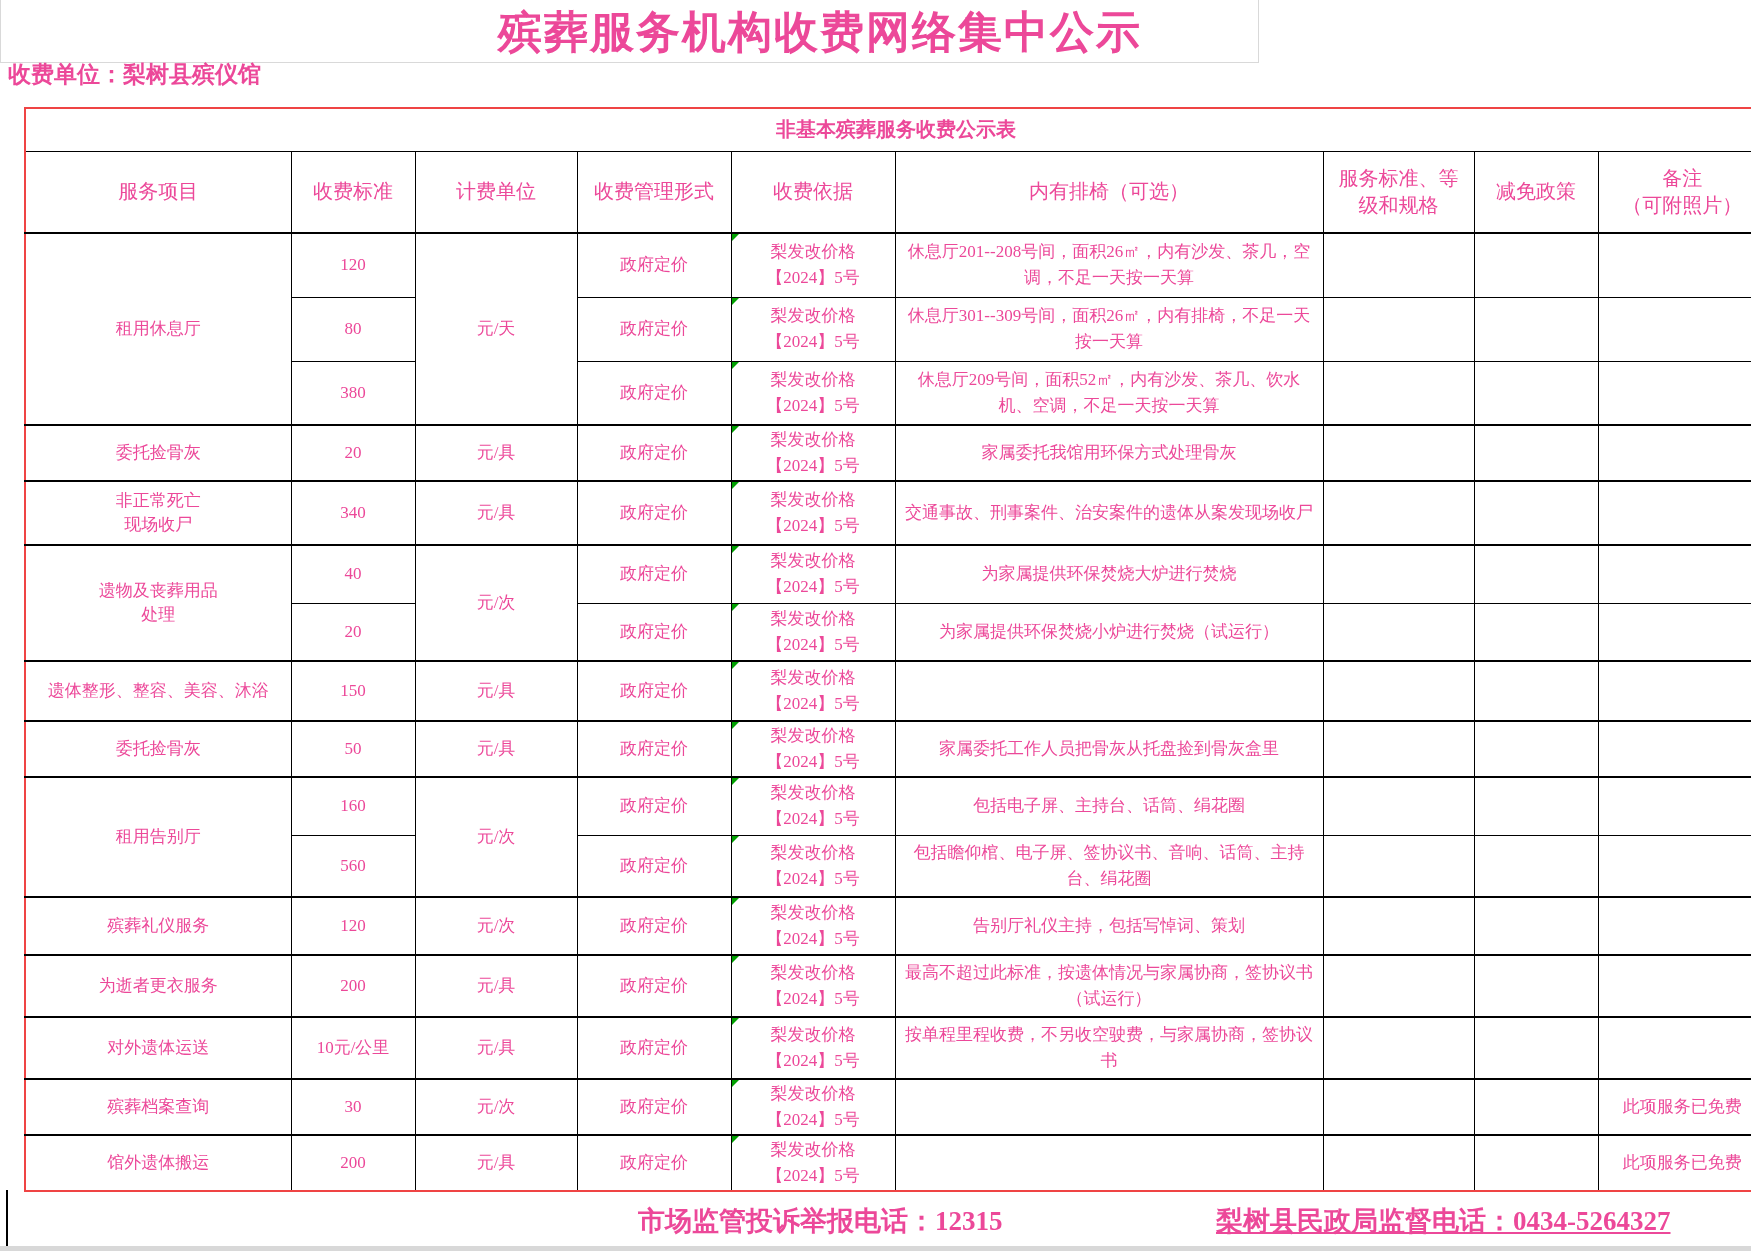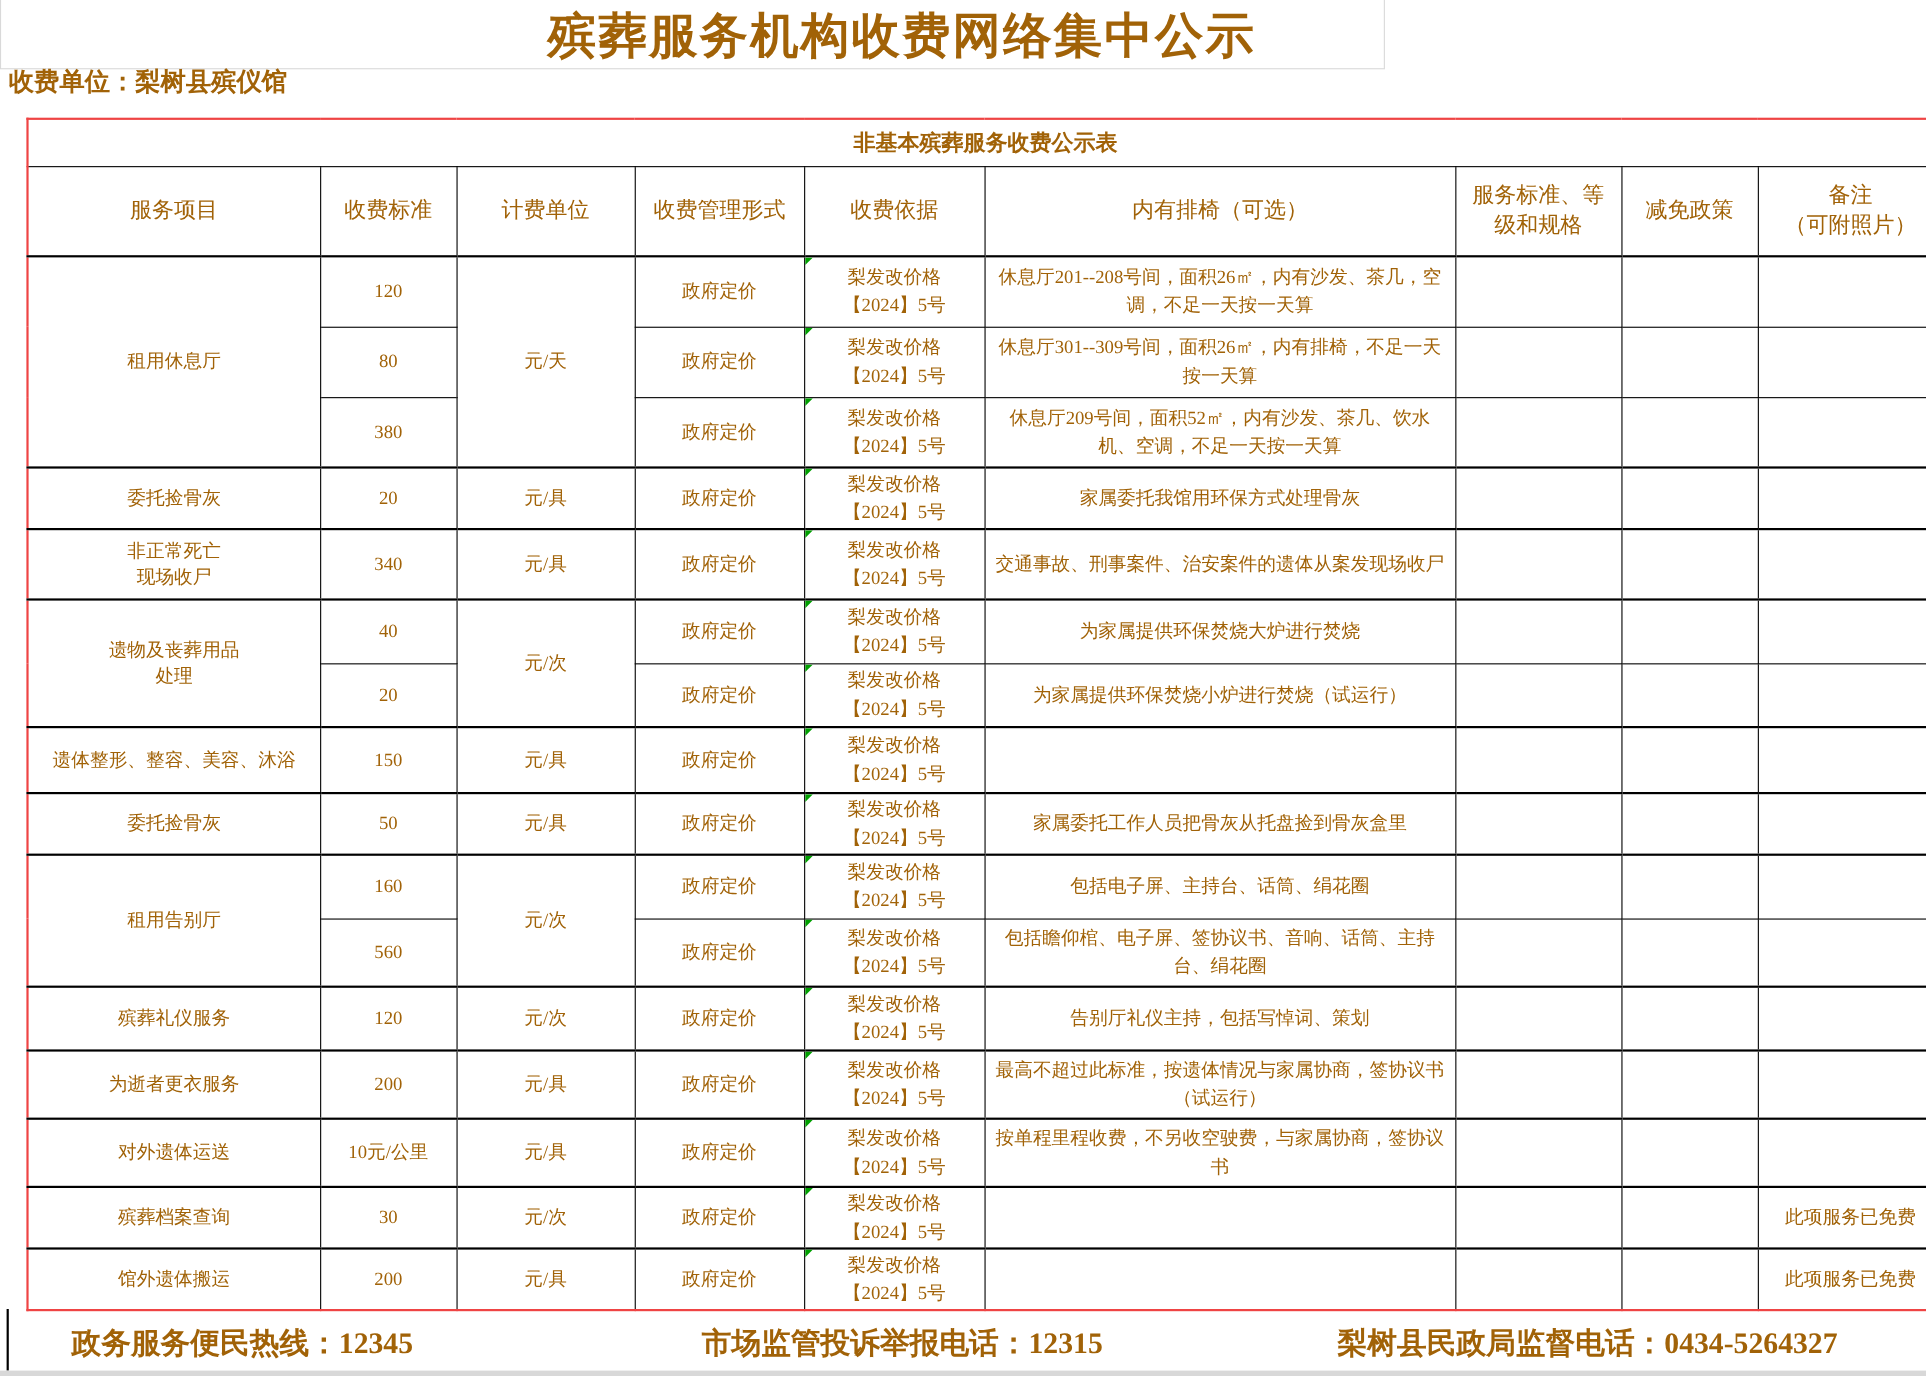--- a/index.html
+++ b/index.html
@@ -4,7 +4,7 @@
 <style>
   html,body{margin:0;padding:0;background:#fff;}
   .page{position:relative;width:1751px;height:1251px;background:#ffffff;overflow:hidden;
-        font-family:"Liberation Serif","DejaVu Serif",serif;color:#a16207;}
+        font-family:"Liberation Serif","DejaVu Serif",serif;color:#ec4899;}
   .title-box{position:absolute;left:0;top:-1px;width:1257px;height:62px;border:1px solid #d9d9d9;}
   .page-title{position:absolute;left:0;top:0;width:1640px;height:62px;line-height:66px;
         text-align:center;font-size:44px;font-weight:600;letter-spacing:2px;}

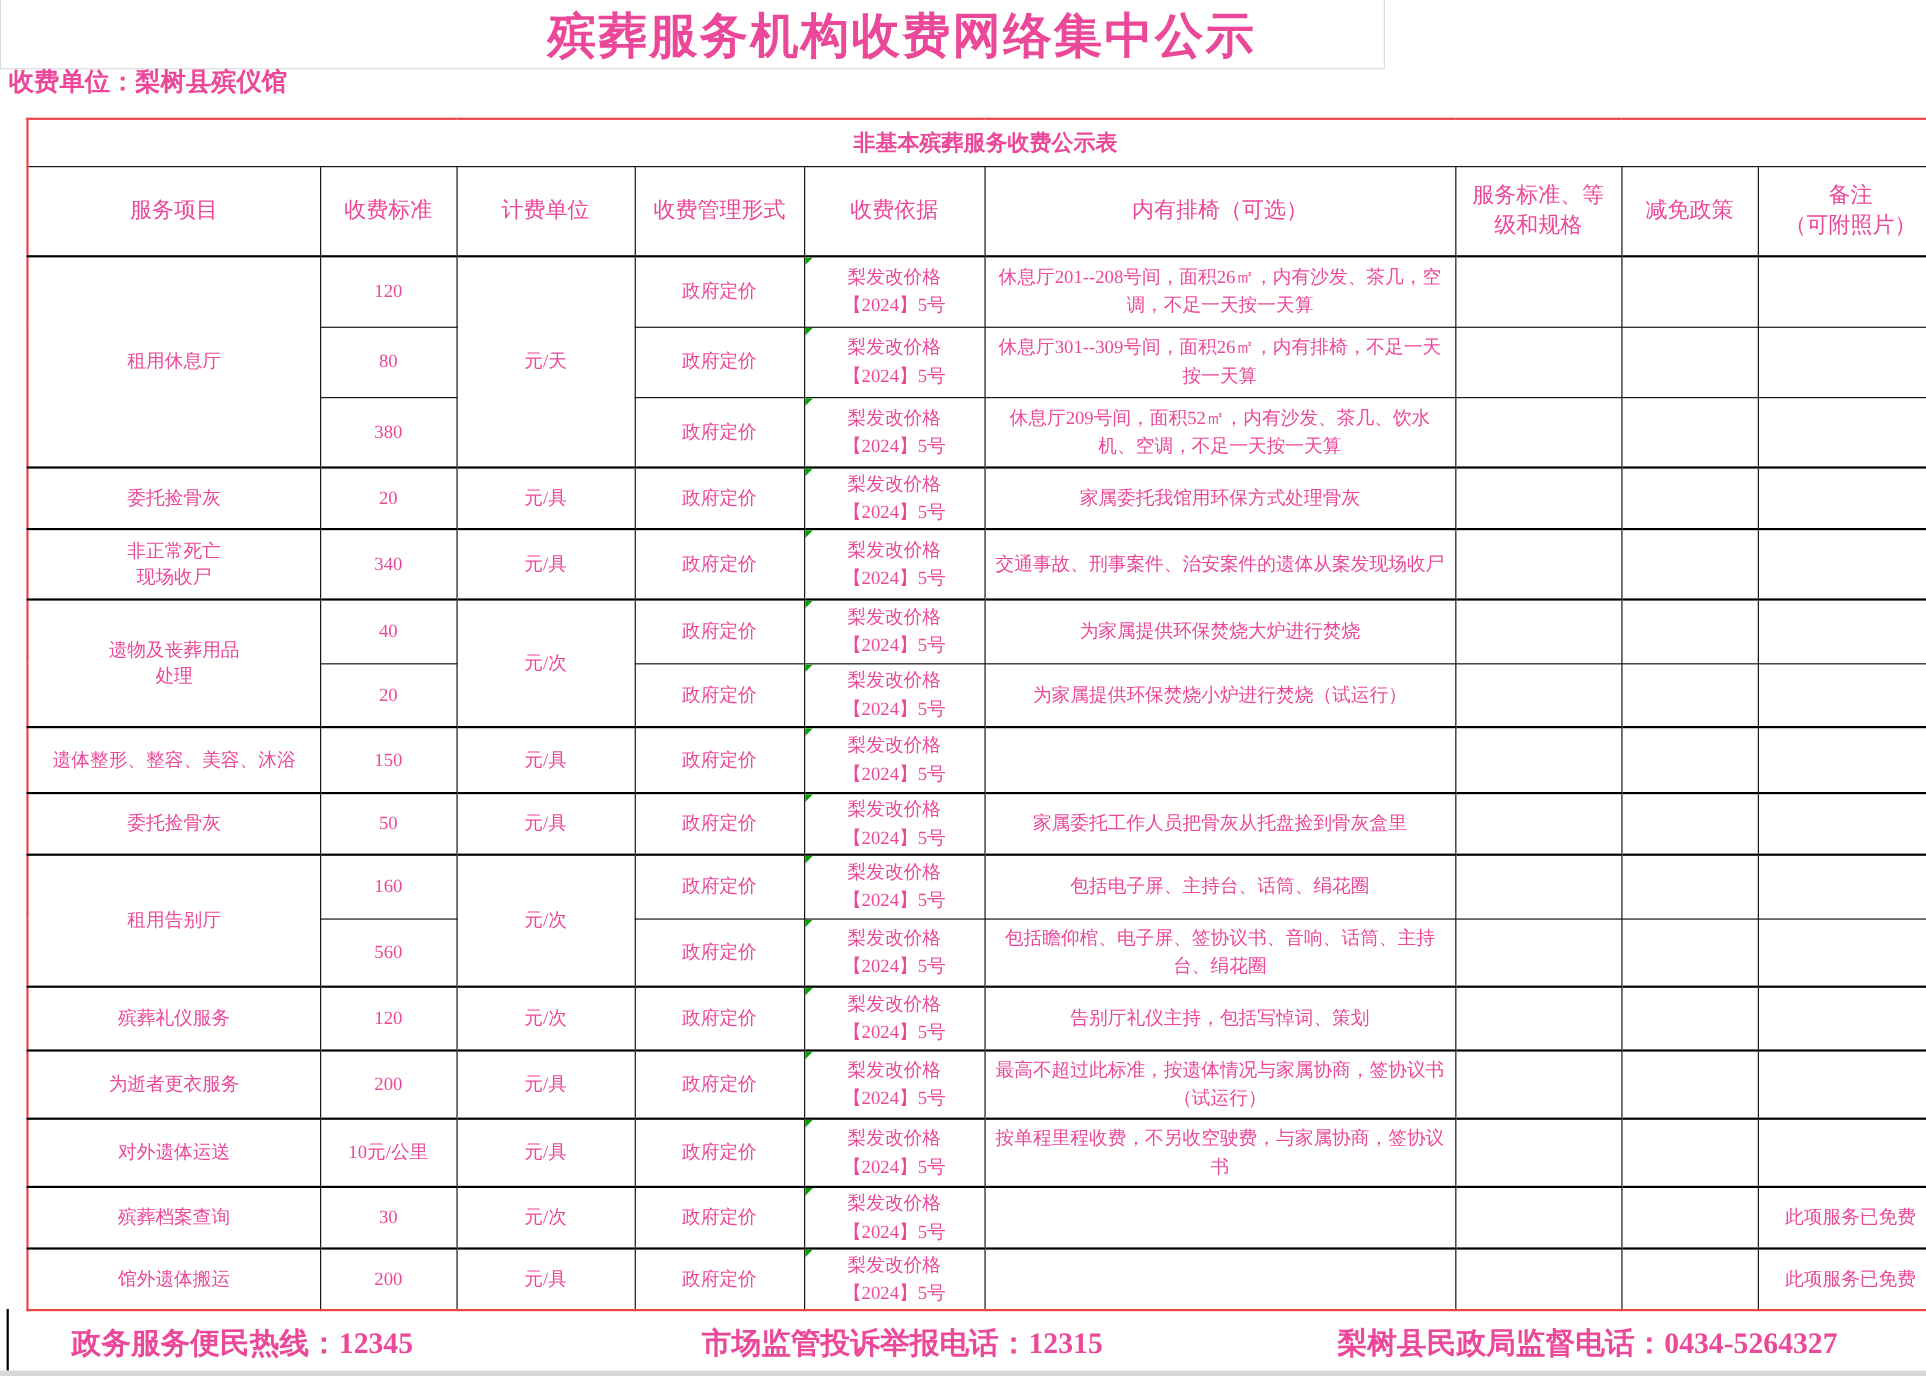--- a/index.html
+++ b/index.html
@@ -272,7 +272,6 @@
 
   <div class="footer-left-border"></div>
   <div class="footer-bar">
-    <span class="ft ft1">政务服务便民热线：12345</span>
     <span class="ft ft2">市场监管投诉举报电话：12315</span>
     <span class="ft ft3">梨树县民政局监督电话：0434-5264327</span>
   </div>

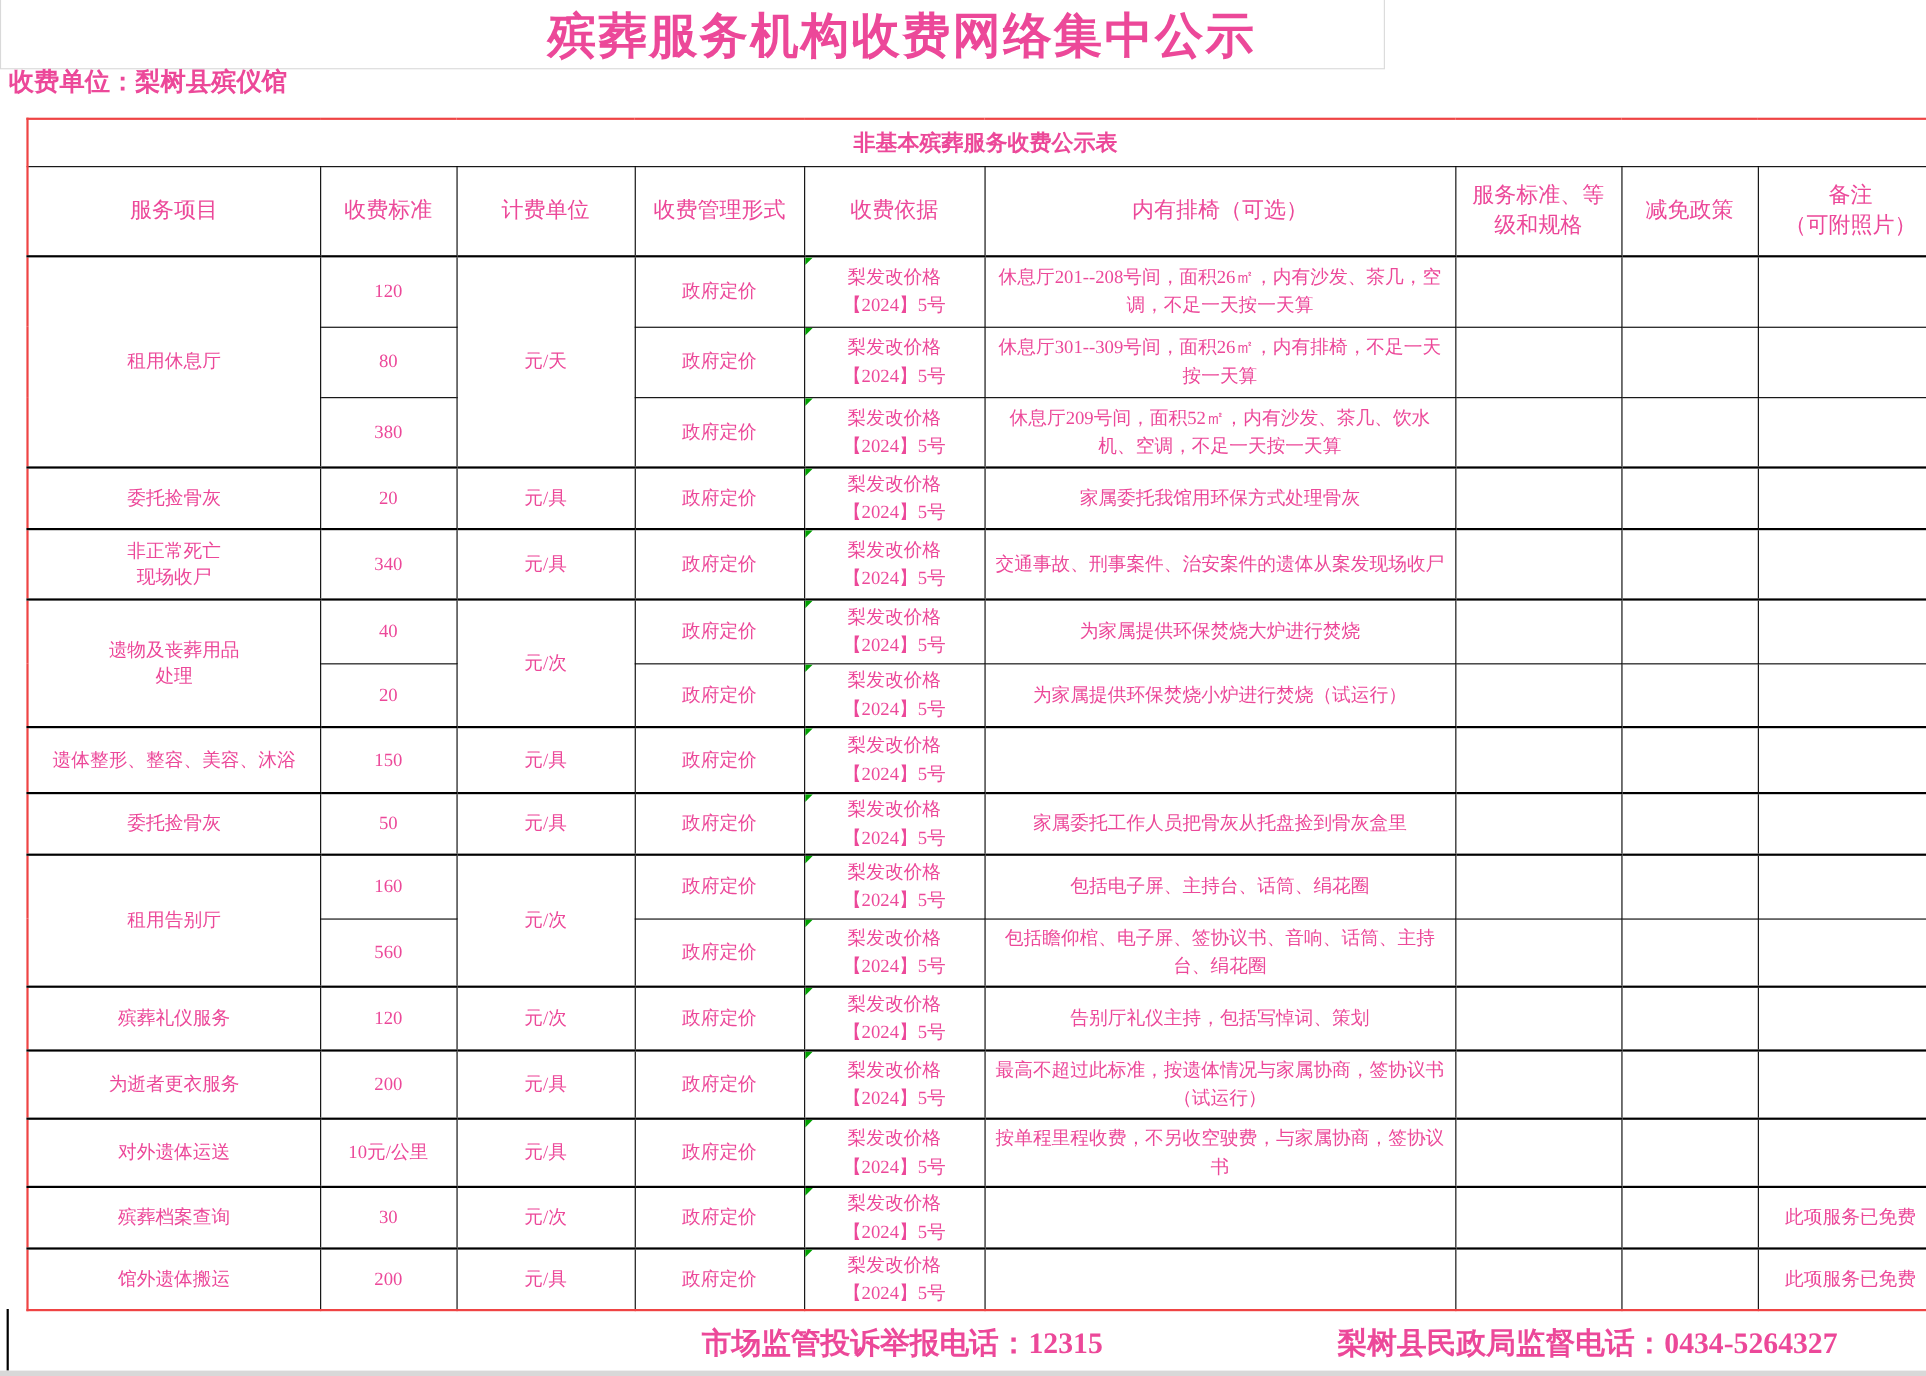--- a/index.html
+++ b/index.html
@@ -25,7 +25,7 @@
   td{line-height:24px;}
   .footer-bar{position:absolute;left:0;top:1196px;width:1751px;height:50px;}
   .footer-bar .ft{position:absolute;top:0;height:50px;line-height:50px;font-size:27px;font-weight:700;}
-  .ft1{left:65px;} .ft2{left:638px;} .ft3{left:1216px;}
+  .ft1{left:65px;} .ft2{left:638px;} .ft3{left:1216px;text-decoration:underline;}
   .footer-left-border{position:absolute;left:6px;top:1190px;width:2px;height:56px;background:#000;}
   .bottom-strip{position:absolute;left:0;top:1246px;width:1751px;height:5px;background:#d8d8d8;}
 </style>

